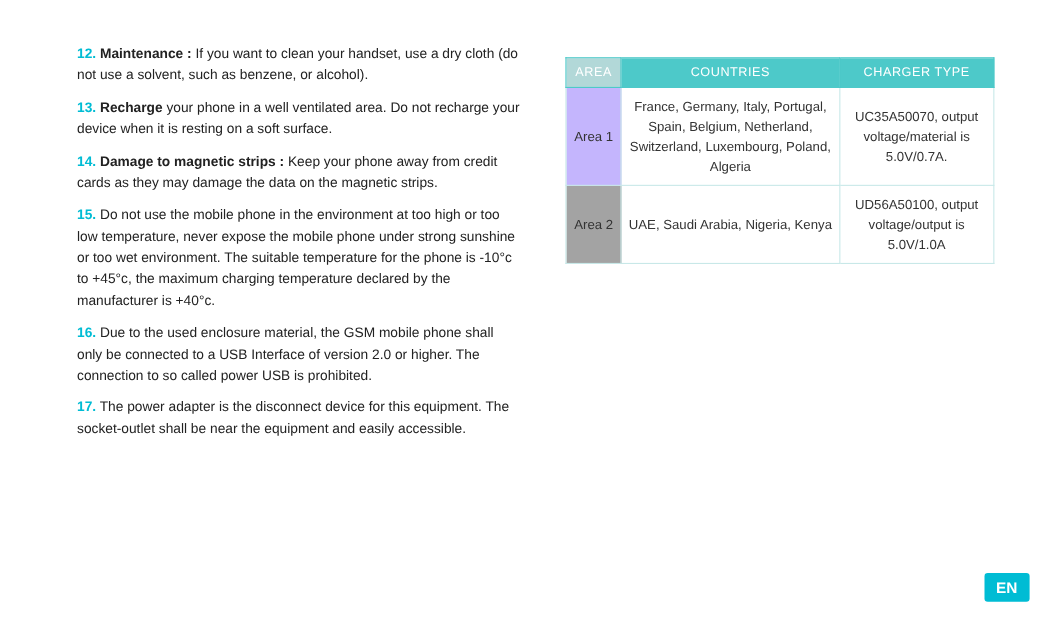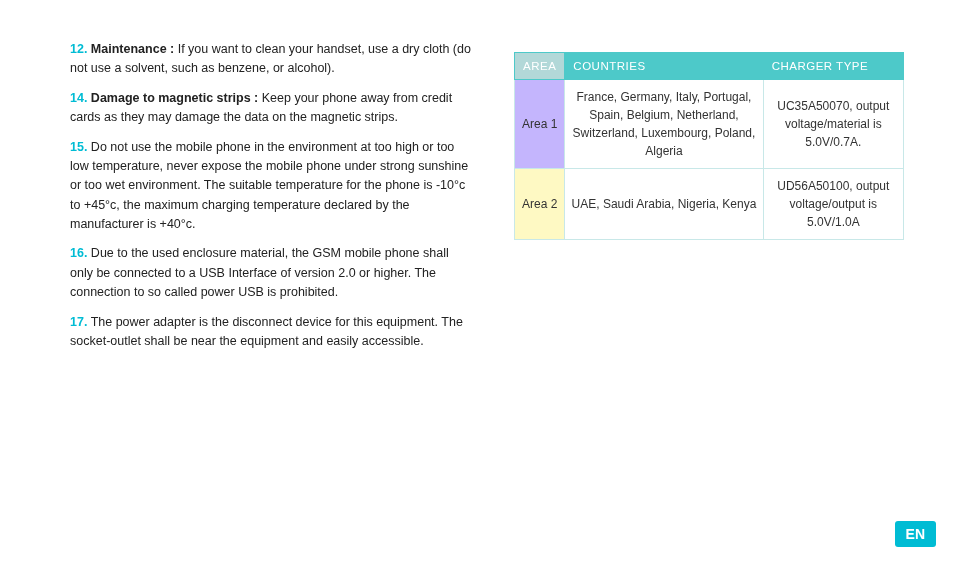--- a/index.html
+++ b/index.html
@@ -49,7 +49,7 @@
     .charger-table th {
       background-color: #4dc9c9;
       color: #ffffff;
-      text-align: left;
+      text-align: center;
       padding: 7px 8px;
       font-weight: normal;
       letter-spacing: 0.5px;

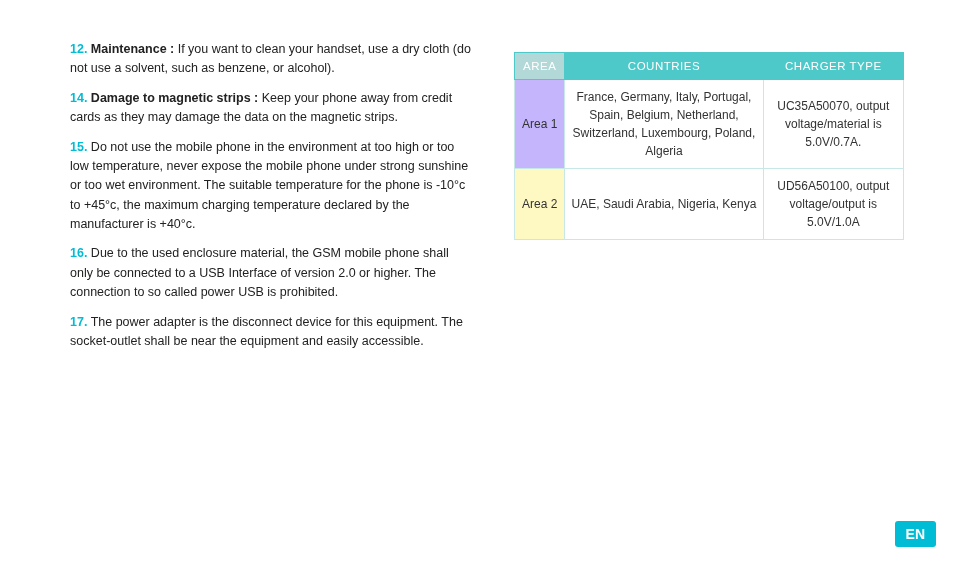--- a/index.html
+++ b/index.html
@@ -96,6 +96,7 @@
 
     <div id="left-items">
         <p class="paragraph"><span class="num">12.</span><span class="bold"> Maintenance :</span> If you want to clean your handset, use a dry cloth (do not use a solvent, such as benzene, or alcohol).</p>
+        <p class="paragraph"><span class="num">13.</span><span class="bold"> Recharge</span> your phone in a well ventilated area. Do not recharge your device when it is resting on a soft surface.</p>
         <p class="paragraph"><span class="num">14.</span><span class="bold"> Damage to magnetic strips :</span> Keep your phone away from credit cards as they may damage the data on the magnetic strips.</p>
         <p class="paragraph"><span class="num">15.</span> Do not use the mobile phone in the environment at too high or too low temperature, never expose the mobile phone under strong sunshine or too wet environment. The suitable temperature for the phone is -10°c to +45°c, the maximum charging temperature declared by the manufacturer is +40°c.</p>
         <p class="paragraph"><span class="num">16.</span> Due to the used enclosure material, the GSM mobile phone shall only be connected to a USB Interface of version 2.0 or higher. The connection to so called power USB is prohibited.</p>

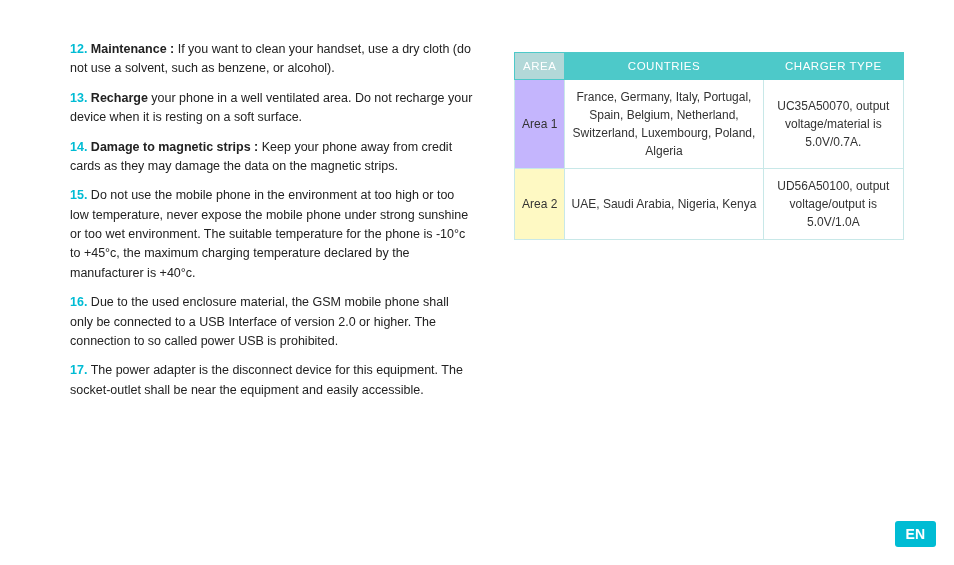--- a/index.html
+++ b/index.html
@@ -119,7 +119,7 @@
             <td>UC35A50070, output voltage/material is 5.0V/0.7A.</td>
           </tr>
           <tr class="row-area">
-            <td class="area-cell" style="background-color: #fef9c3;">Area 2</td>
+            <td class="area-cell" style="background-color: #a3a3a3;">Area 2</td>
             <td>UAE, Saudi Arabia, Nigeria, Kenya</td>
             <td>UD56A50100, output voltage/output is 5.0V/1.0A</td>
           </tr>

